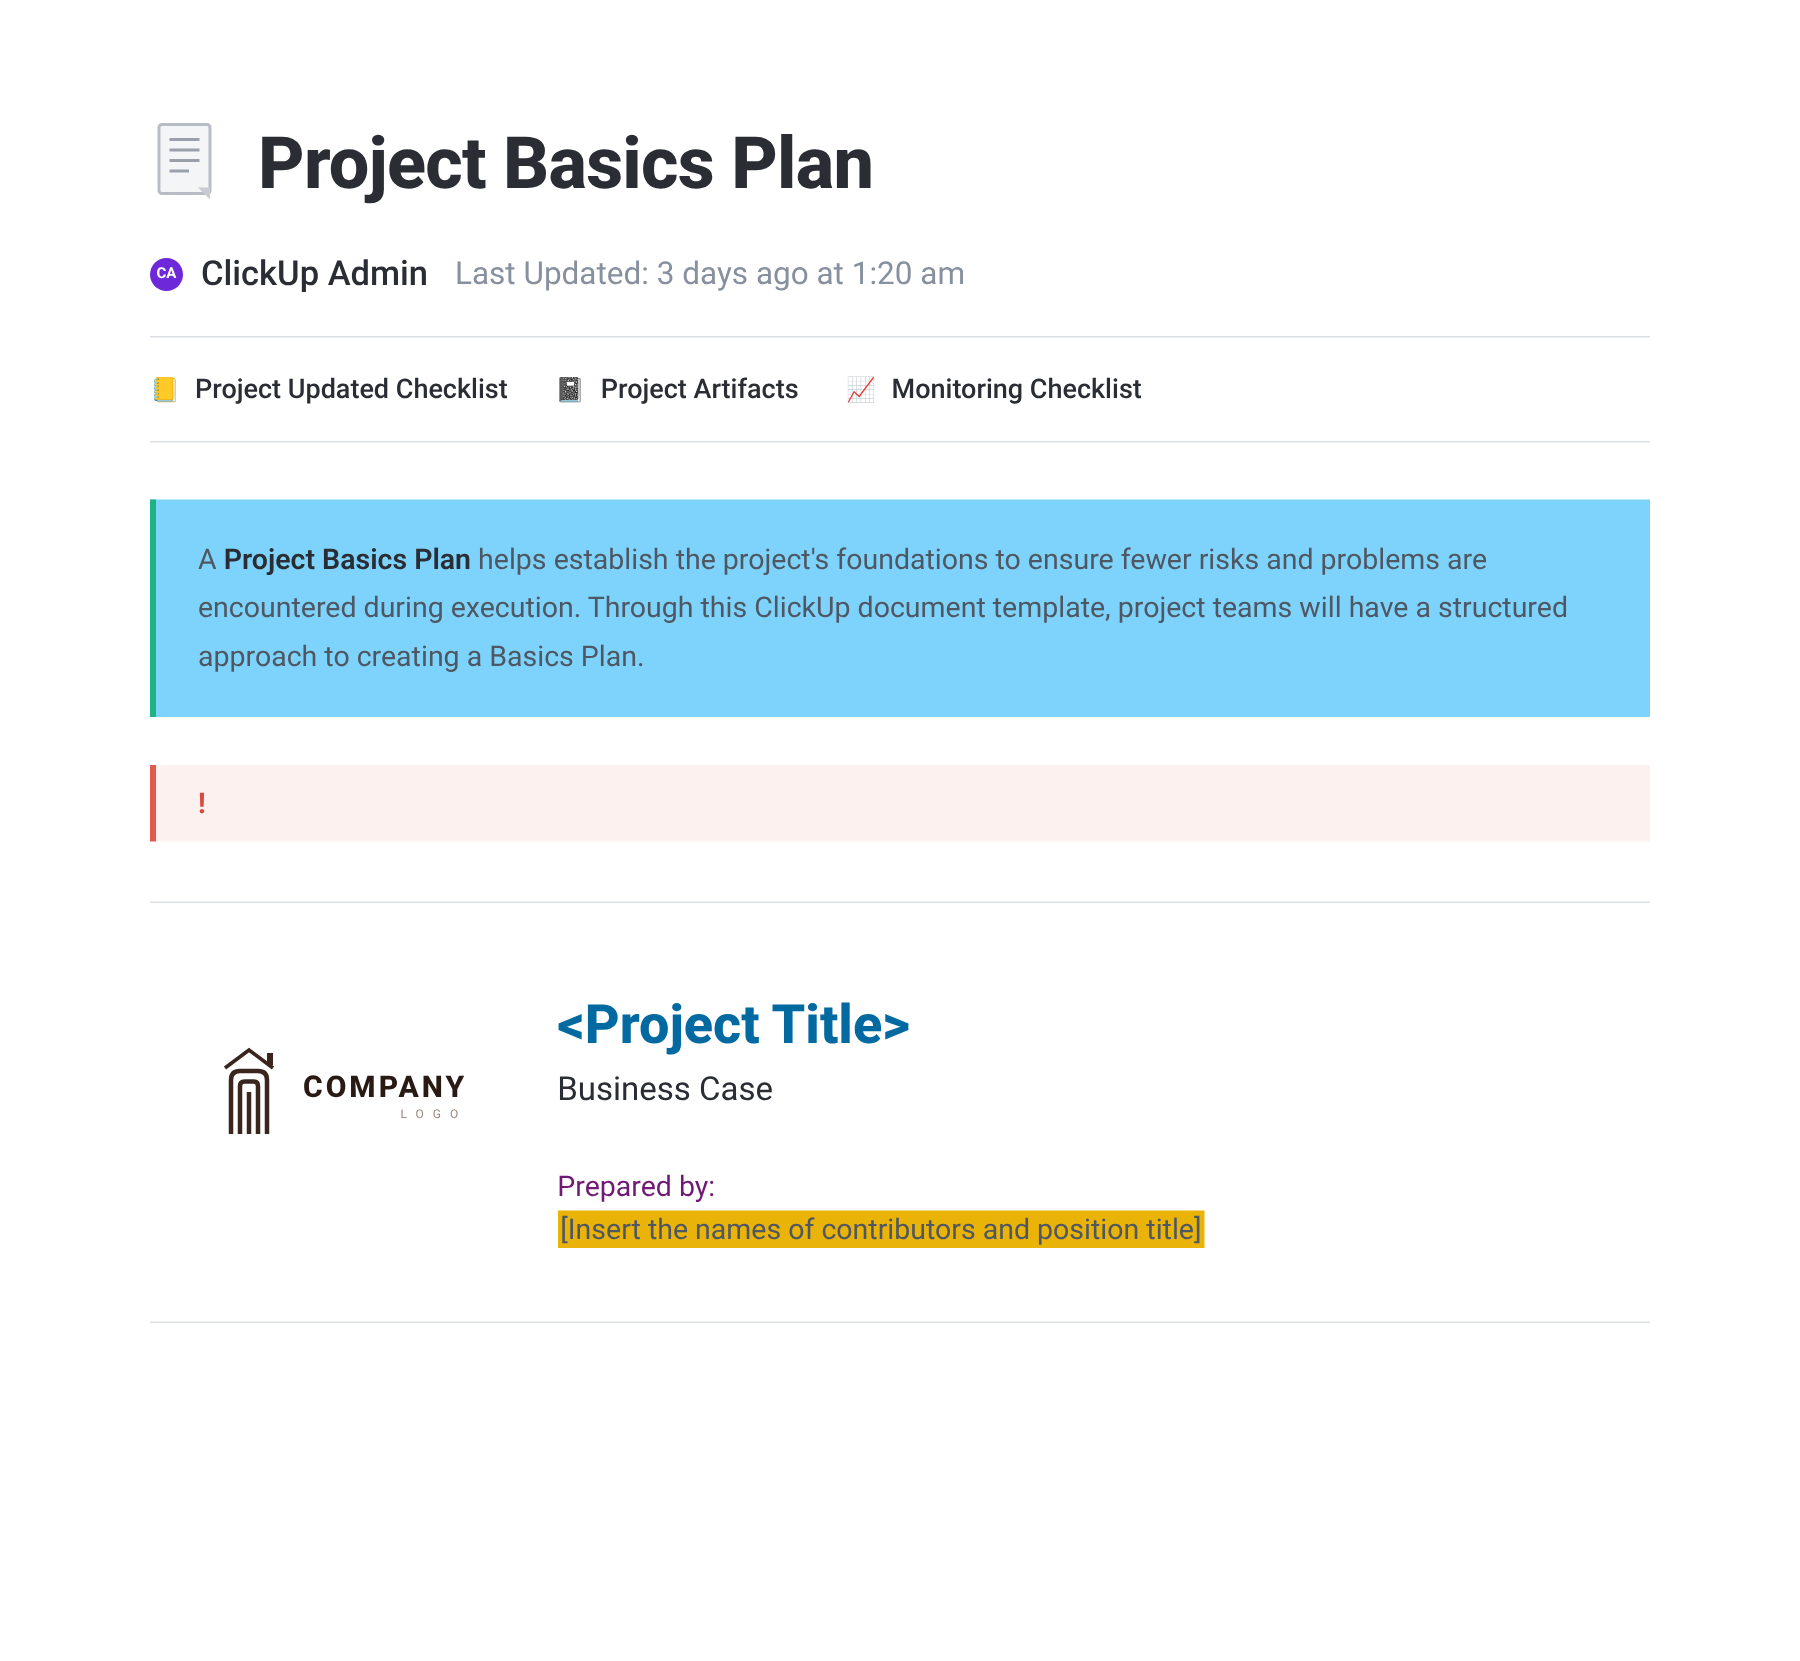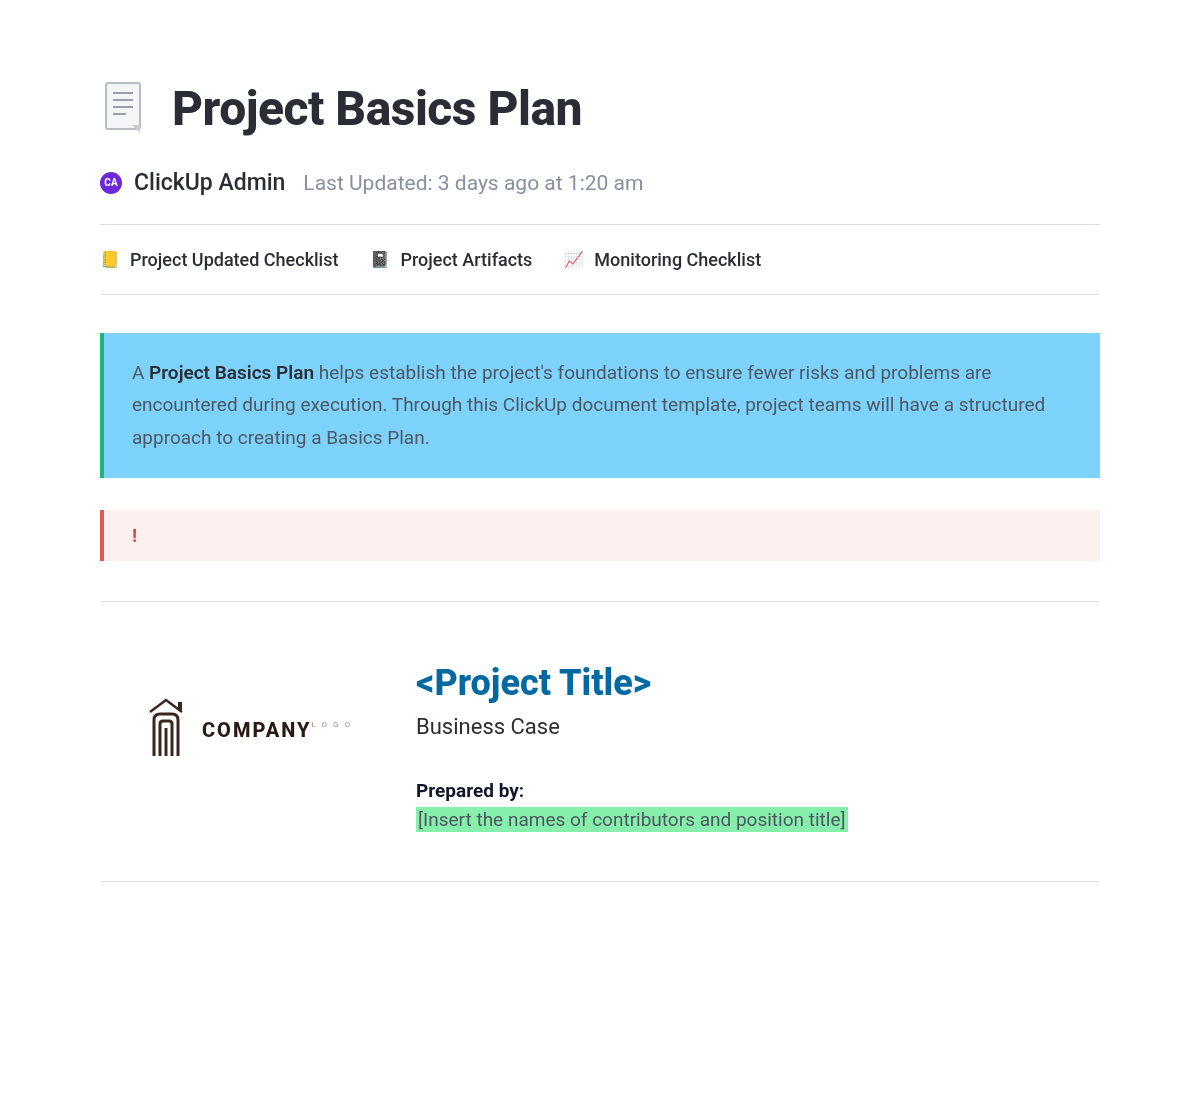--- a/index.html
+++ b/index.html
@@ -127,7 +127,7 @@
   }
   .logo-mark svg { width: 52px; height: 60px; }
   .logo-text {
-    display: flex; flex-direction: row; align-items: flex-start;
+    display: flex; flex-direction: column; align-items: flex-end;
   }
   .logo-word {
     font-weight: 800;

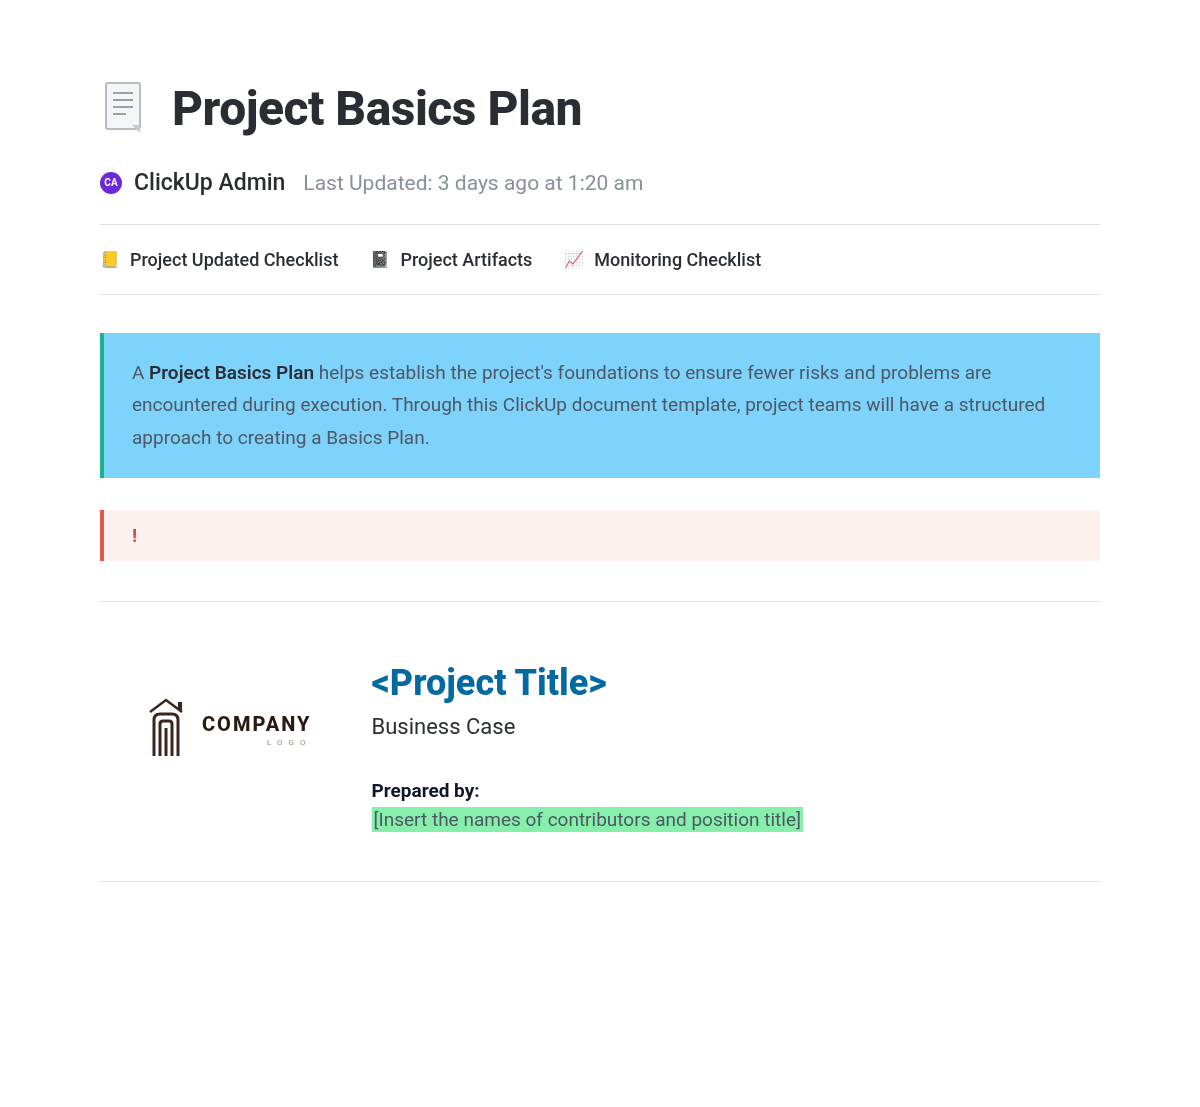--- a/index.html
+++ b/index.html
@@ -154,8 +154,8 @@
   }
   .prepared-label {
     font-size: 19px;
-    font-weight: 700;
-    color: #0f172a;
+    font-weight: 400;
+    color: #701a75;
     margin-bottom: 6px;
   }
   .prepared-value {

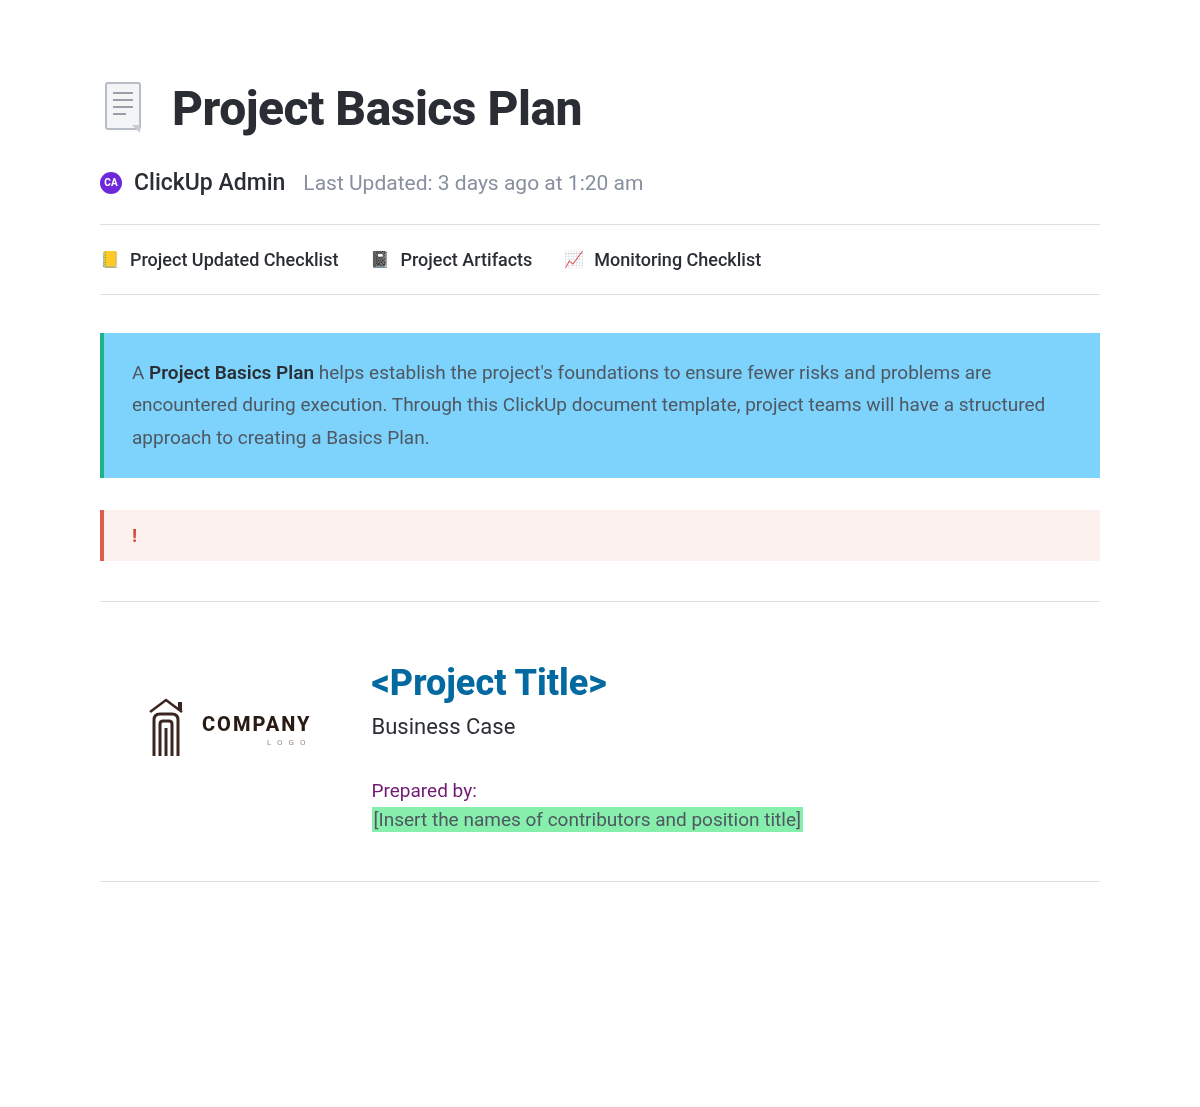--- a/index.html
+++ b/index.html
@@ -161,7 +161,7 @@
   .prepared-value {
     font-size: 19px;
     color: #4f5762;
-    background: #86efac;
+    background: #eab308;
     display: inline;
     padding: 1px 2px;
   }

